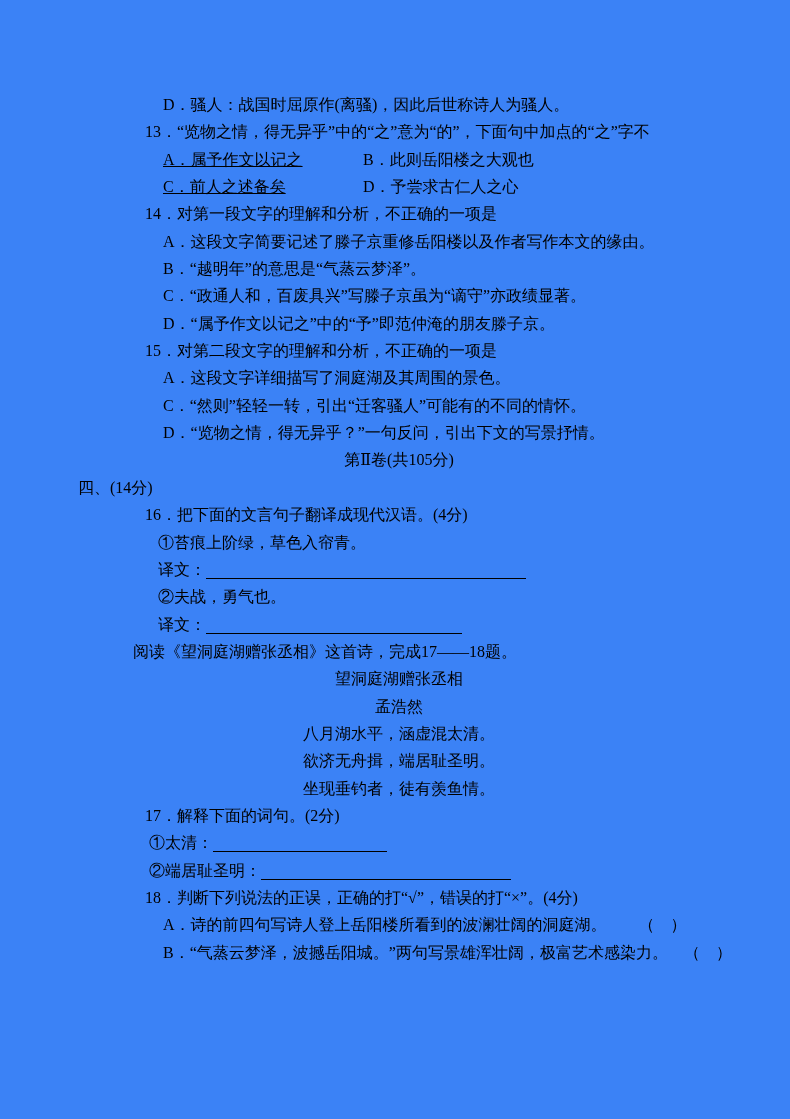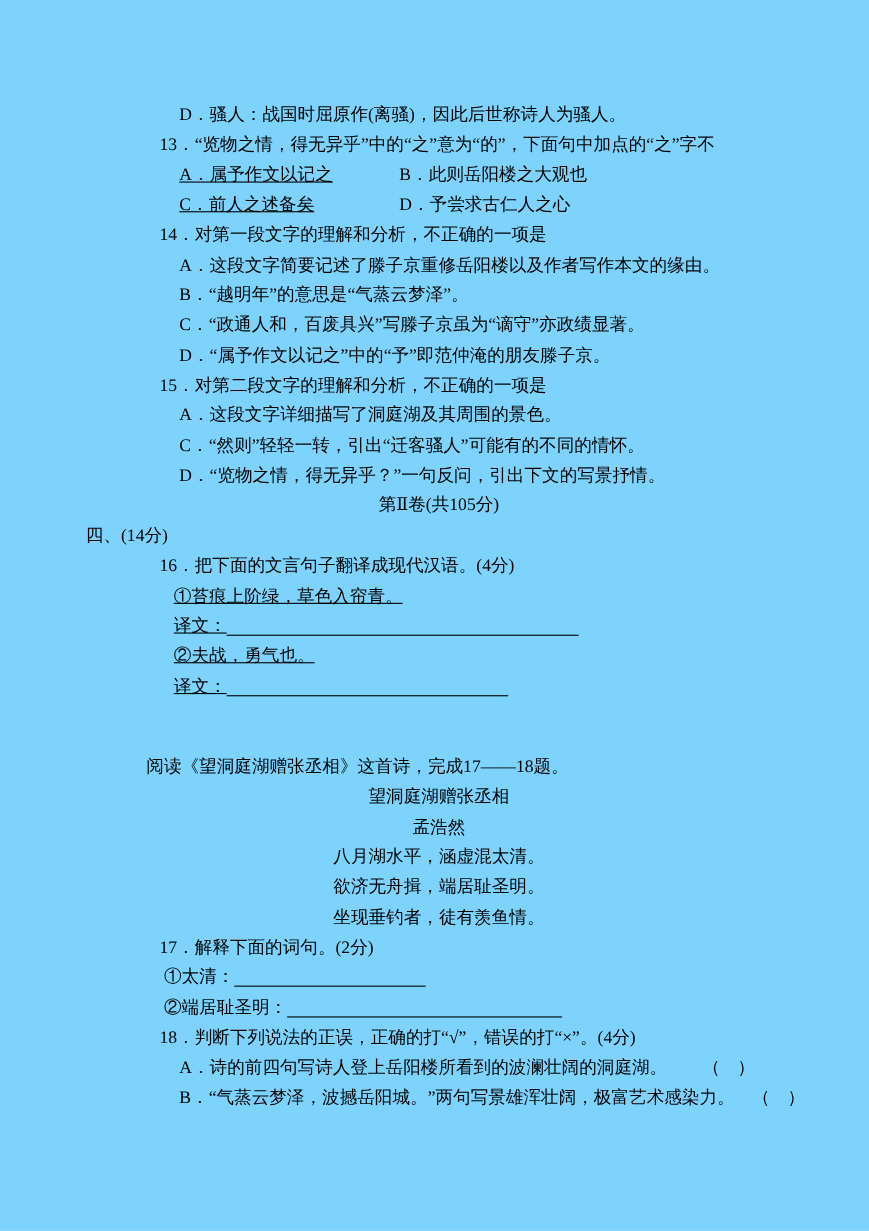--- a/index.html
+++ b/index.html
@@ -11,7 +11,7 @@
     font-family:"Liberation Serif","DejaVu Serif",serif;
     font-size:16px;
     color:#000000;
-    background:#7dd3fc;
+    background:#3b82f6;
   }
   .line{height:27.35px;line-height:27.35px;white-space:pre;}
   .question{padding-left:67px;}

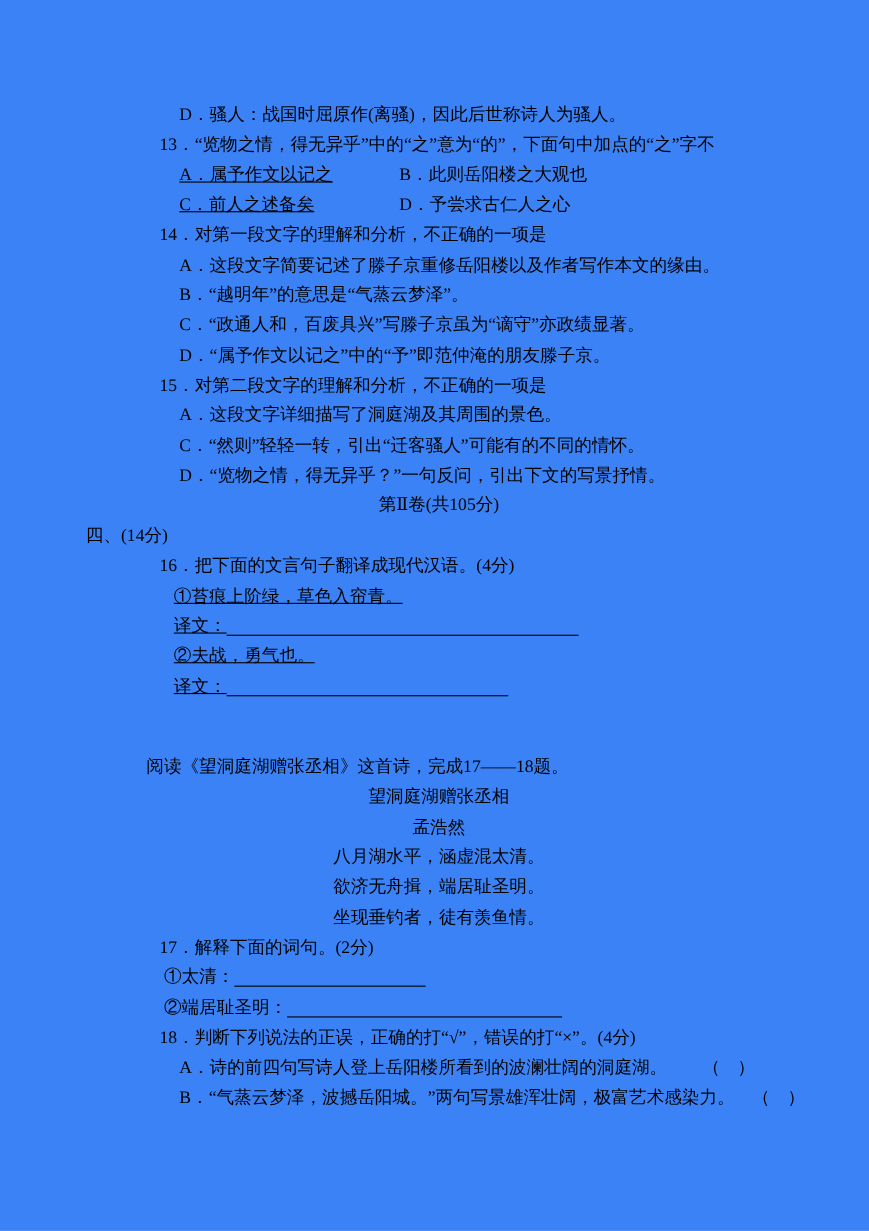--- a/index.html
+++ b/index.html
@@ -21,7 +21,7 @@
   .options2col .col-left{display:inline-block;width:200px;text-decoration:underline;}
   .section{padding-left:0;}
   .center{text-align:center;padding-left:0;}
-  .sub16{padding-left:80px;text-decoration:underline;}
+  .sub16{padding-left:80px;}
   .sub17{padding-left:71px;}
   .read{padding-left:55px;margin-top:46px;}
   .blank{

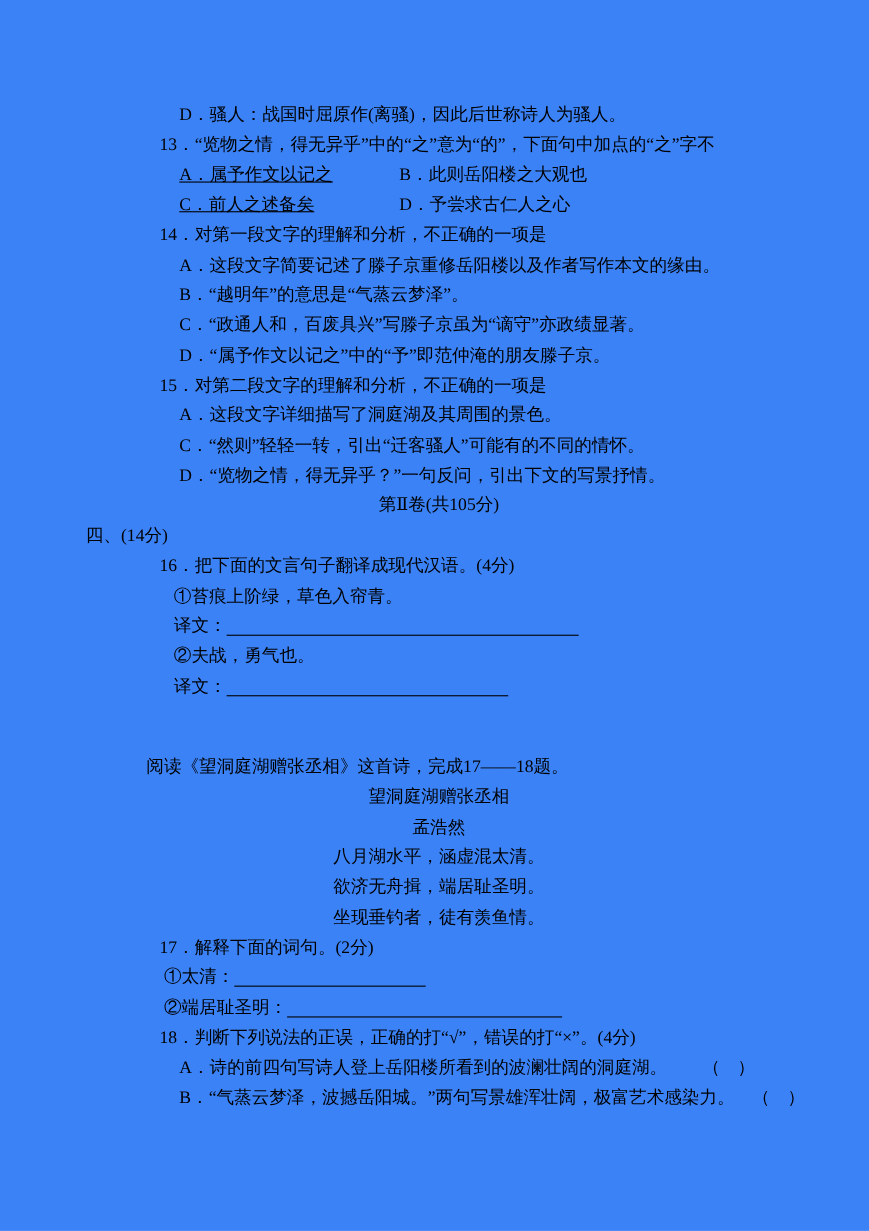--- a/index.html
+++ b/index.html
@@ -23,7 +23,7 @@
   .center{text-align:center;padding-left:0;}
   .sub16{padding-left:80px;}
   .sub17{padding-left:71px;}
-  .read{padding-left:55px;margin-top:46px;}
+  .read{padding-left:55px;}
   .blank{
     display:inline-block;
     height:1em;

